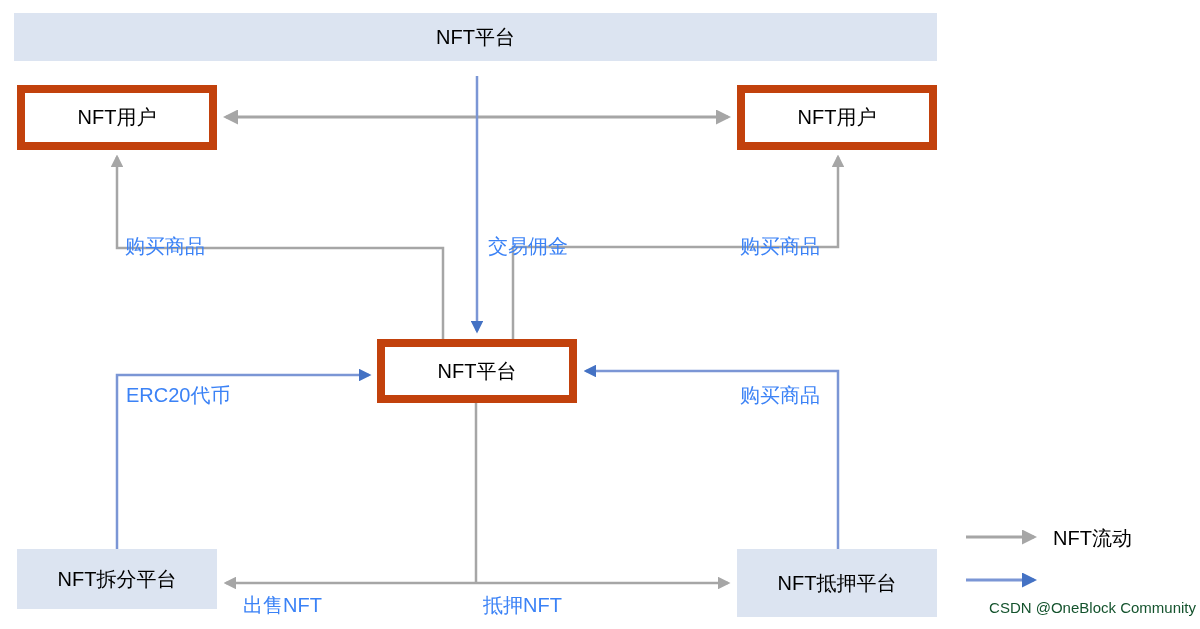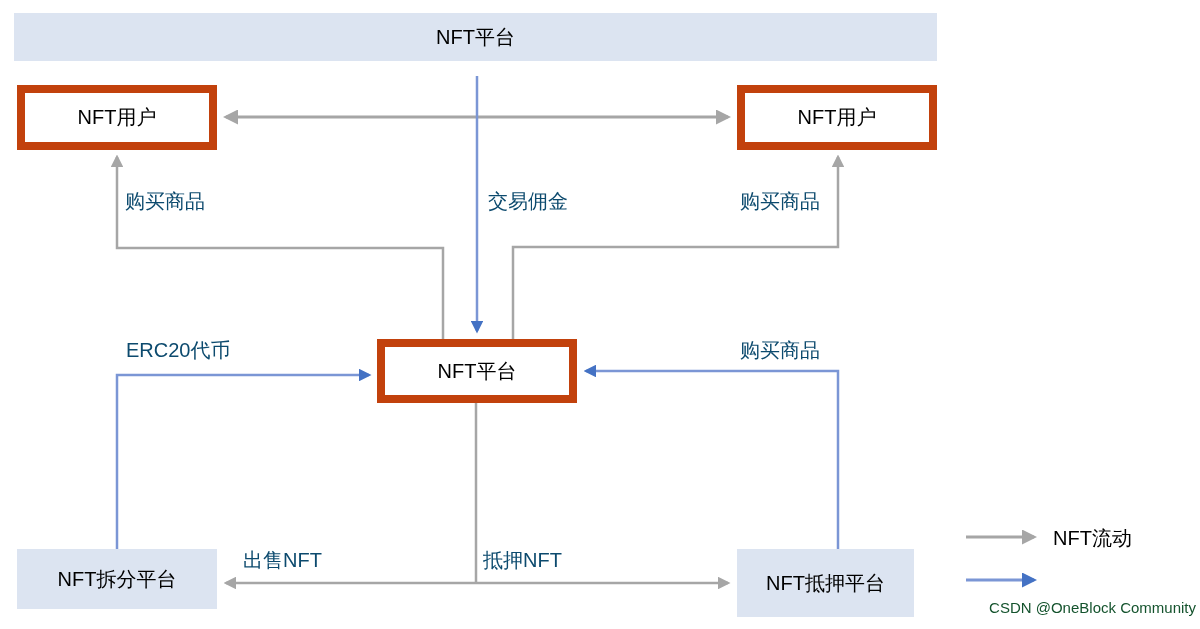--- a/index.html
+++ b/index.html
@@ -54,8 +54,9 @@
   .edge-label {
     position: absolute;
     font-size: 20px;
-    color: #0c4a6e;
+    color: #3b82f6;
     white-space: nowrap;
+    margin-top: 45px;
   }
   .lbl-buy-left     { left: 125px; top: 188px; }
   .lbl-commission   { left: 488px; top: 188px; }

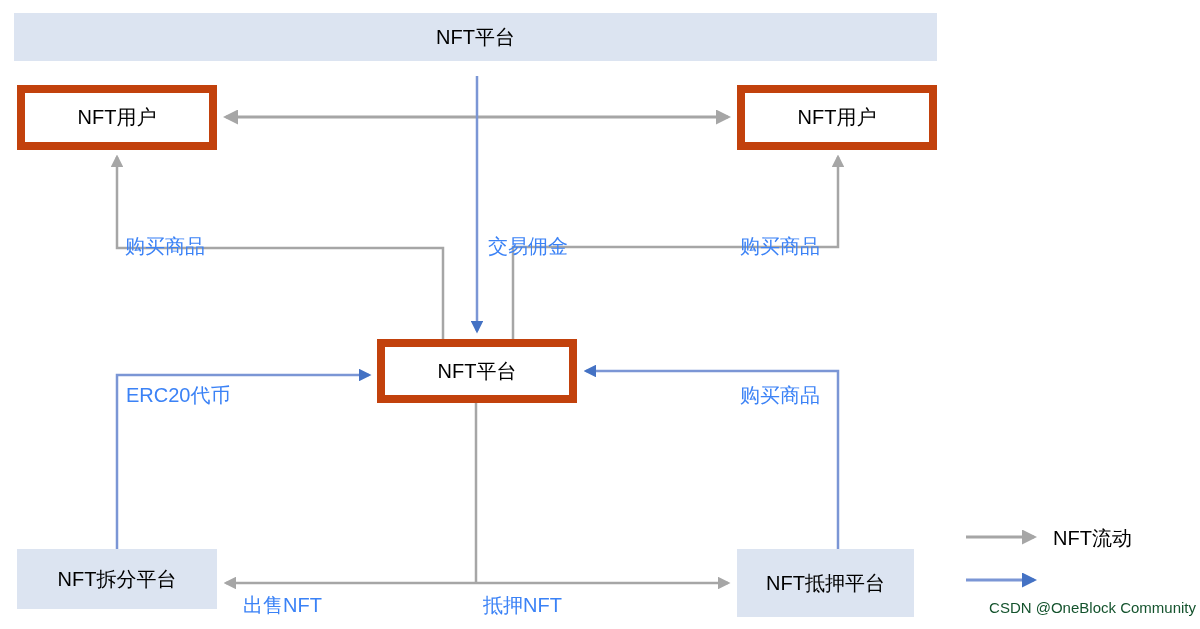--- a/index.html
+++ b/index.html
@@ -49,7 +49,7 @@
   .node-user-right { left: 737px; top: 85px;  width: 200px; height: 65px; }
   .node-developer  { left: 377px; top: 339px; width: 200px; height: 64px; }
   .node-split      { left: 17px;  top: 549px; width: 200px; height: 60px; }
-  .node-mortgage   { left: 737px; top: 549px; width: 177px; height: 68px; }
+  .node-mortgage   { left: 737px; top: 549px; width: 200px; height: 68px; }
 
   .edge-label {
     position: absolute;

